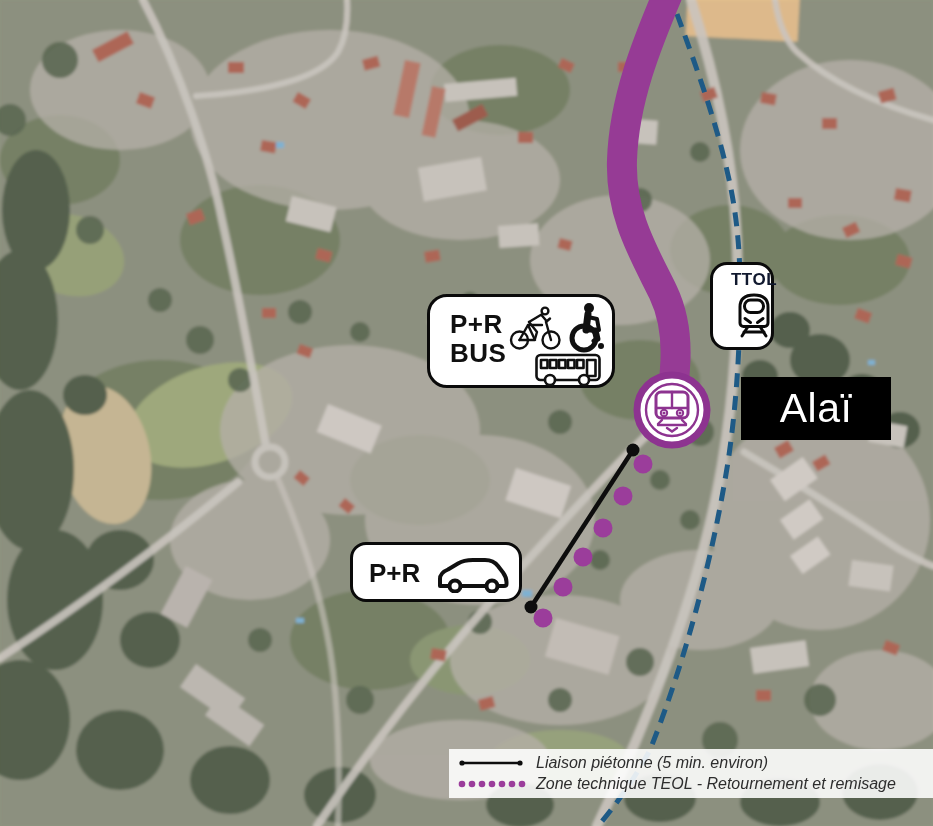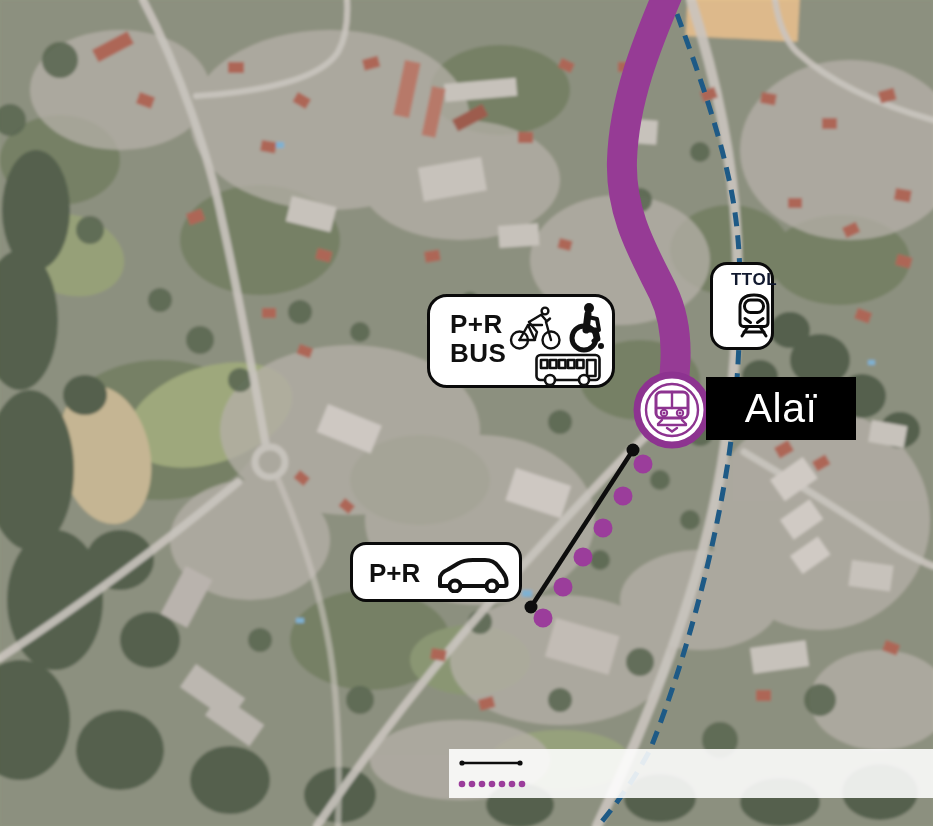--- a/index.html
+++ b/index.html
@@ -21,7 +21,7 @@
   .prcar-badge{left:350px;top:542px;width:172px;height:60px;border-radius:16px;}
   .prcar-badge .txt{position:absolute;left:16px;top:13px;font-size:26px;font-weight:700;color:#101010;}
   .alai-label{
-    position:absolute;z-index:3;left:706px;top:377px;width:150px;height:63px;
+    position:absolute;z-index:3;left:741px;top:377px;width:150px;height:63px;
     background:var(--label-bg,#000);color:var(--label-text,#fff);
     display:flex;align-items:center;justify-content:center;
     font-size:41px;font-weight:500;letter-spacing:.5px;

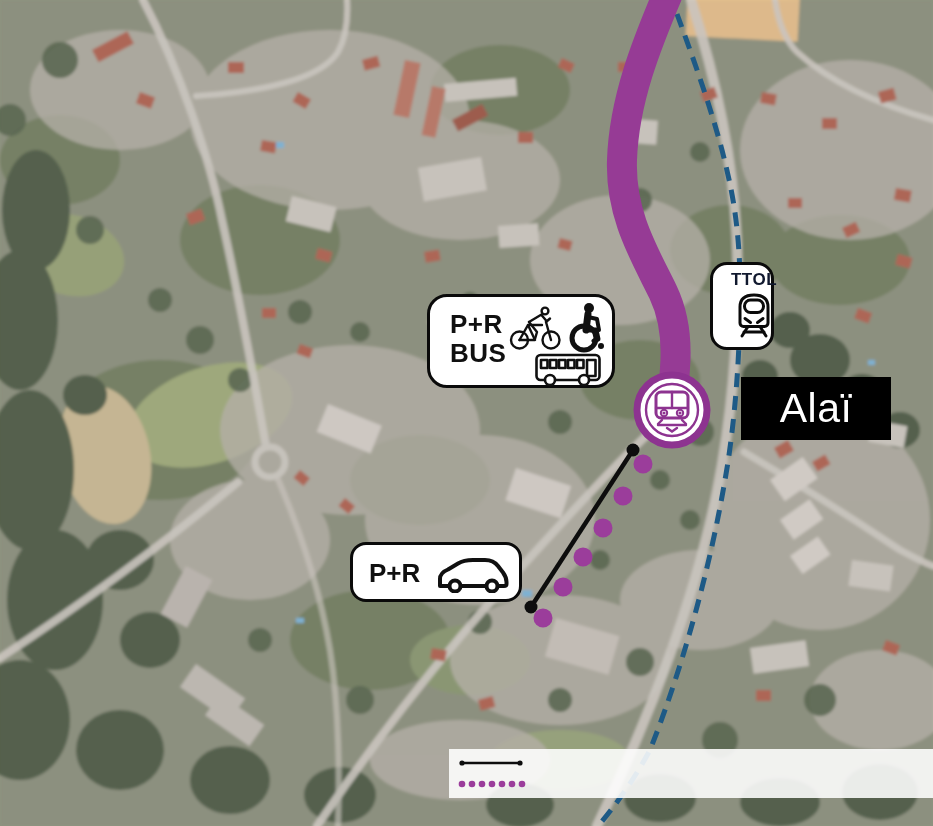--- a/index.html
+++ b/index.html
@@ -339,6 +339,7 @@
         <circle cx="63" cy="6" r="2.6" style="fill:var(--pedestrian-line,#0d0d0d)"></circle>
       </svg>
     </span>
+    <span class="legend-text">Liaison piétonne (5 min. environ)</span>
   </div>
   <div class="legend-row">
     <span class="legend-sym">

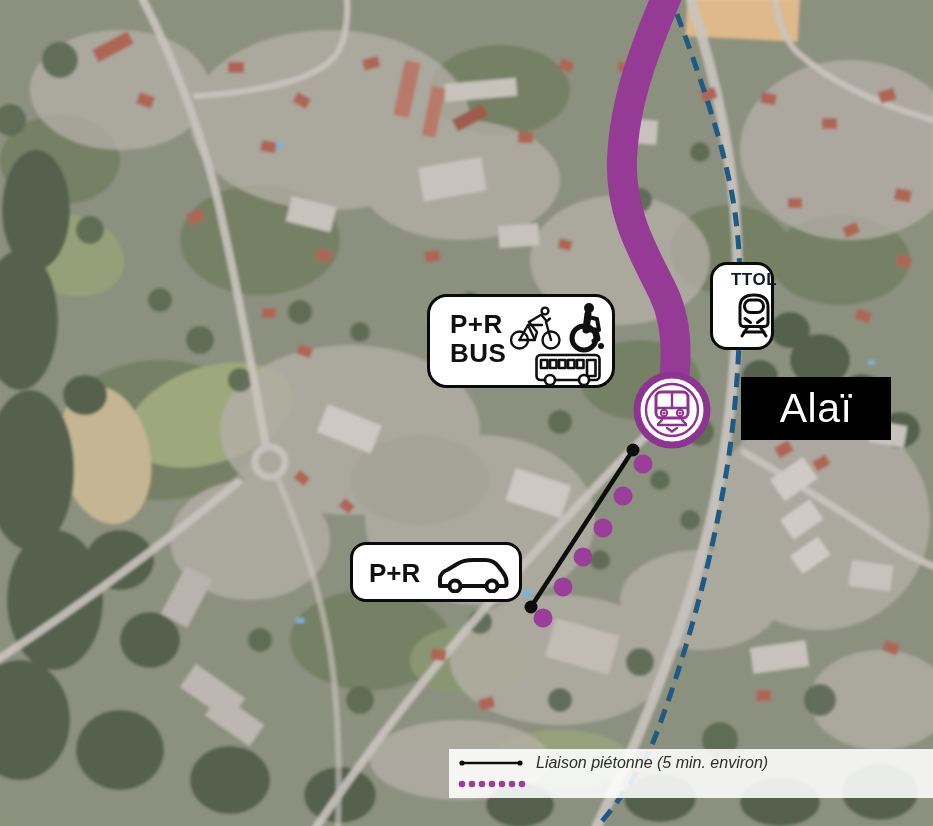--- a/index.html
+++ b/index.html
@@ -353,6 +353,7 @@
         <circle cx="65" cy="6" r="3.3"></circle>
       </svg>
     </span>
+    <span class="legend-text">Zone technique TEOL - Retournement et remisage</span>
   </div>
 </div>
 

